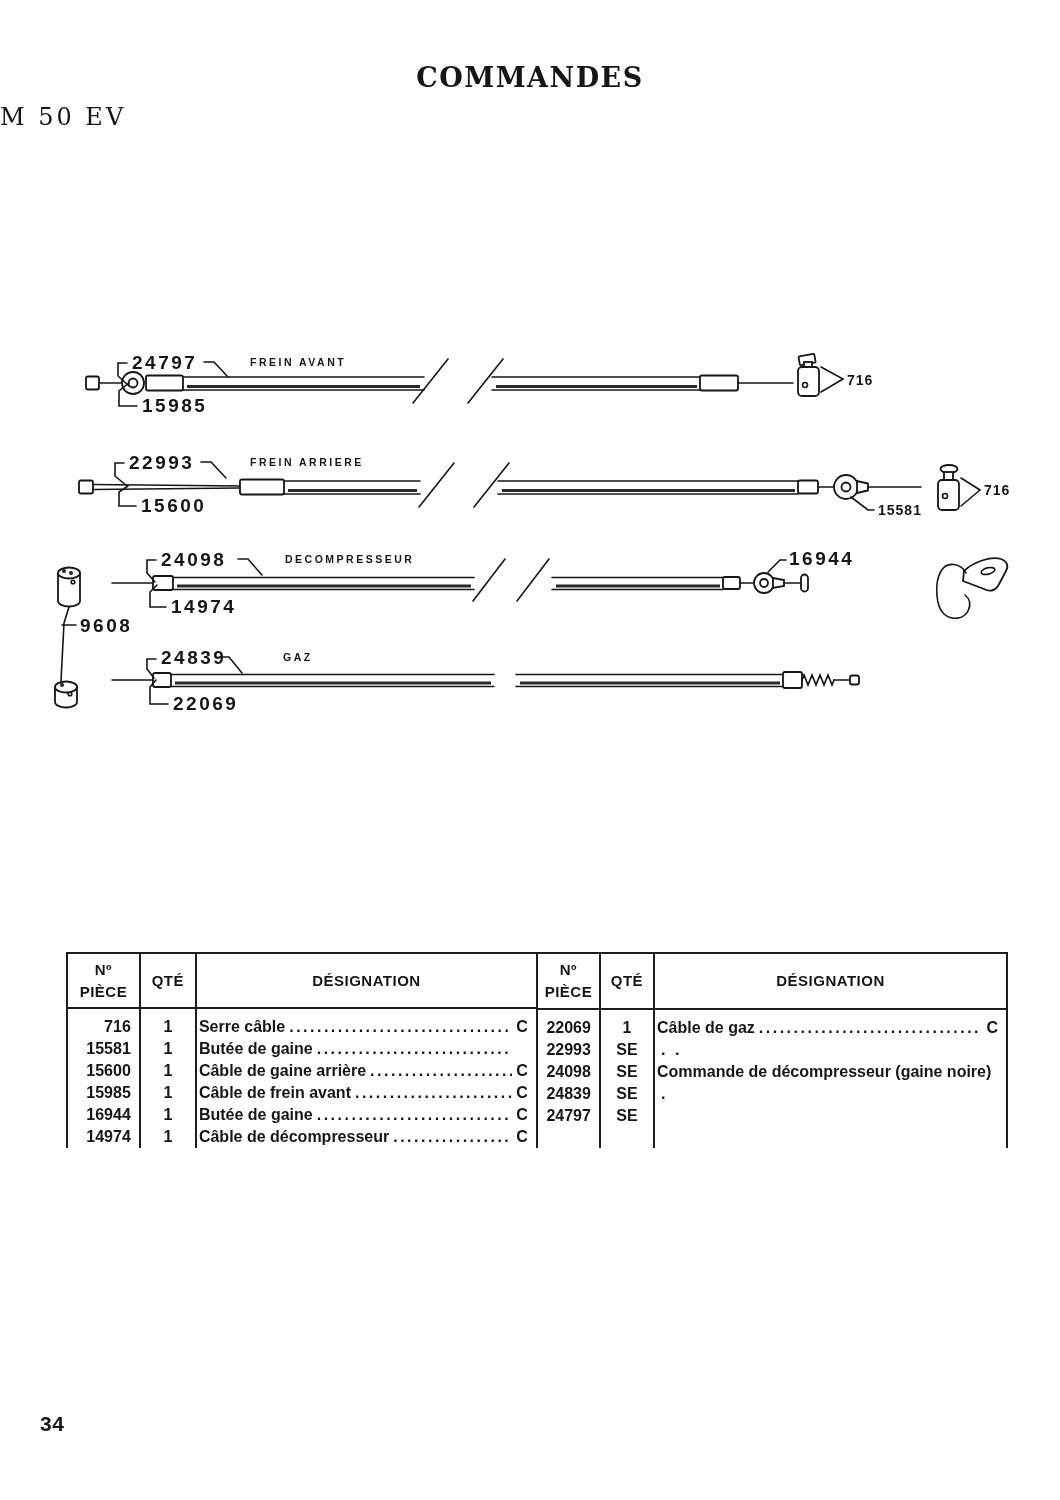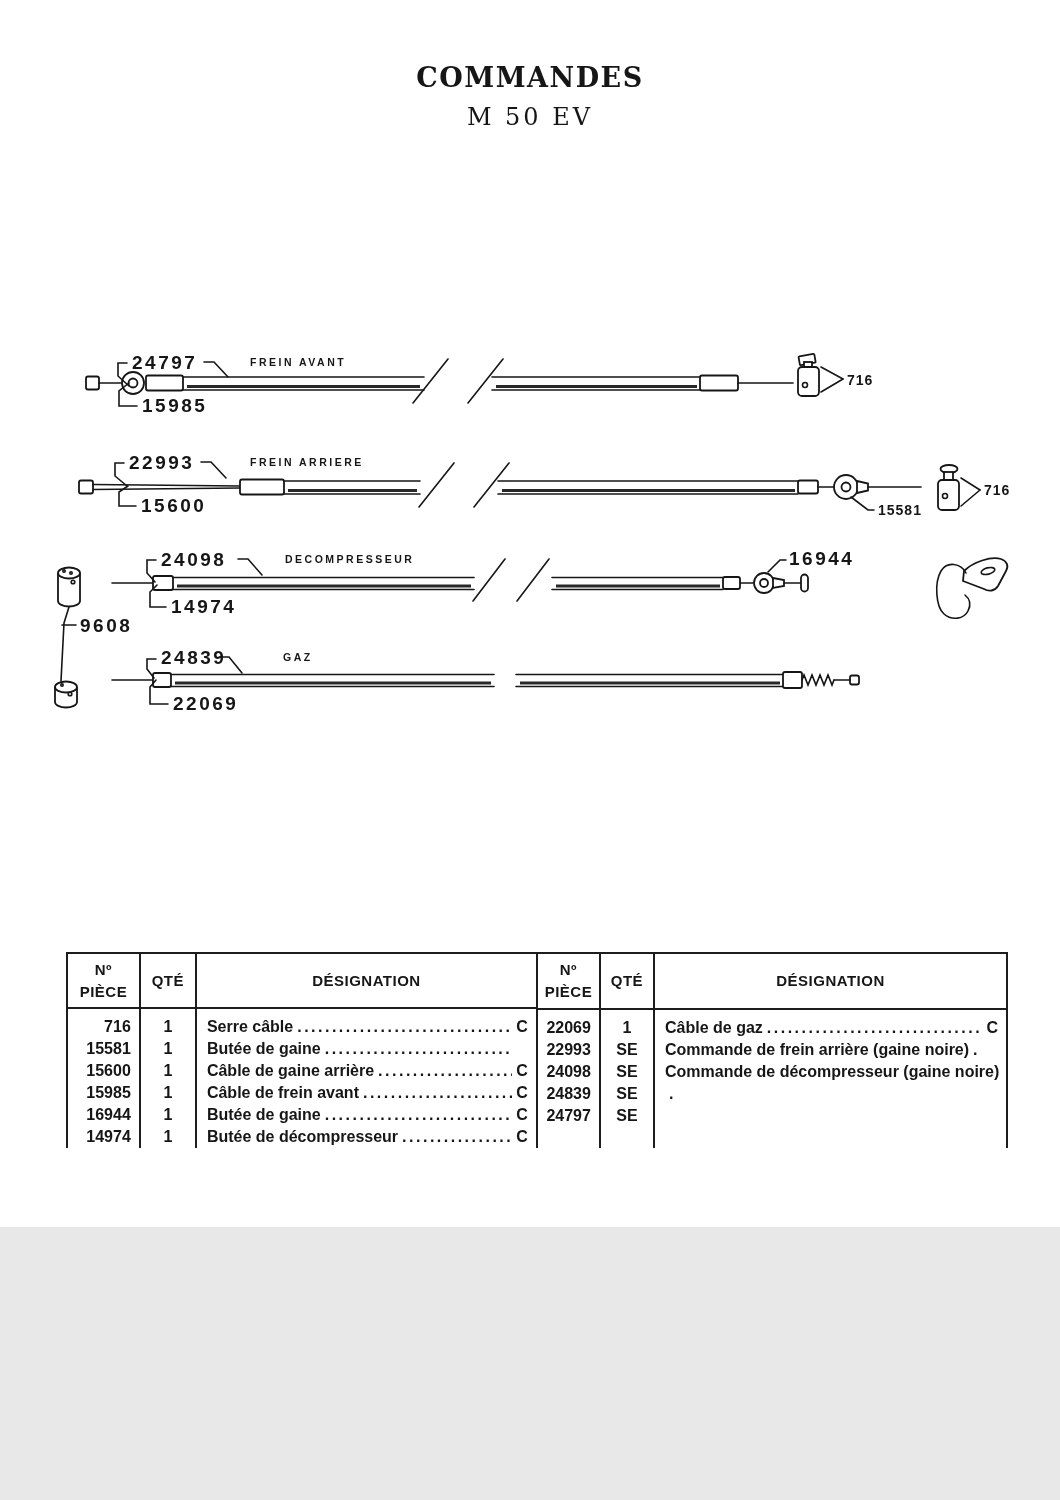--- a/index.html
+++ b/index.html
@@ -4,7 +4,7 @@
 <style>
   html,body{margin:0;padding:0;background:#e8e8e8;}
   .page{
-    position:relative; width:1060px; height:1227px; margin:0 auto;
+    position:relative; width:1060px; height:1500px; margin:0 auto;
     background:#ffffff; color:#161616; overflow:hidden;
     font-family:"Liberation Sans", sans-serif;
   }

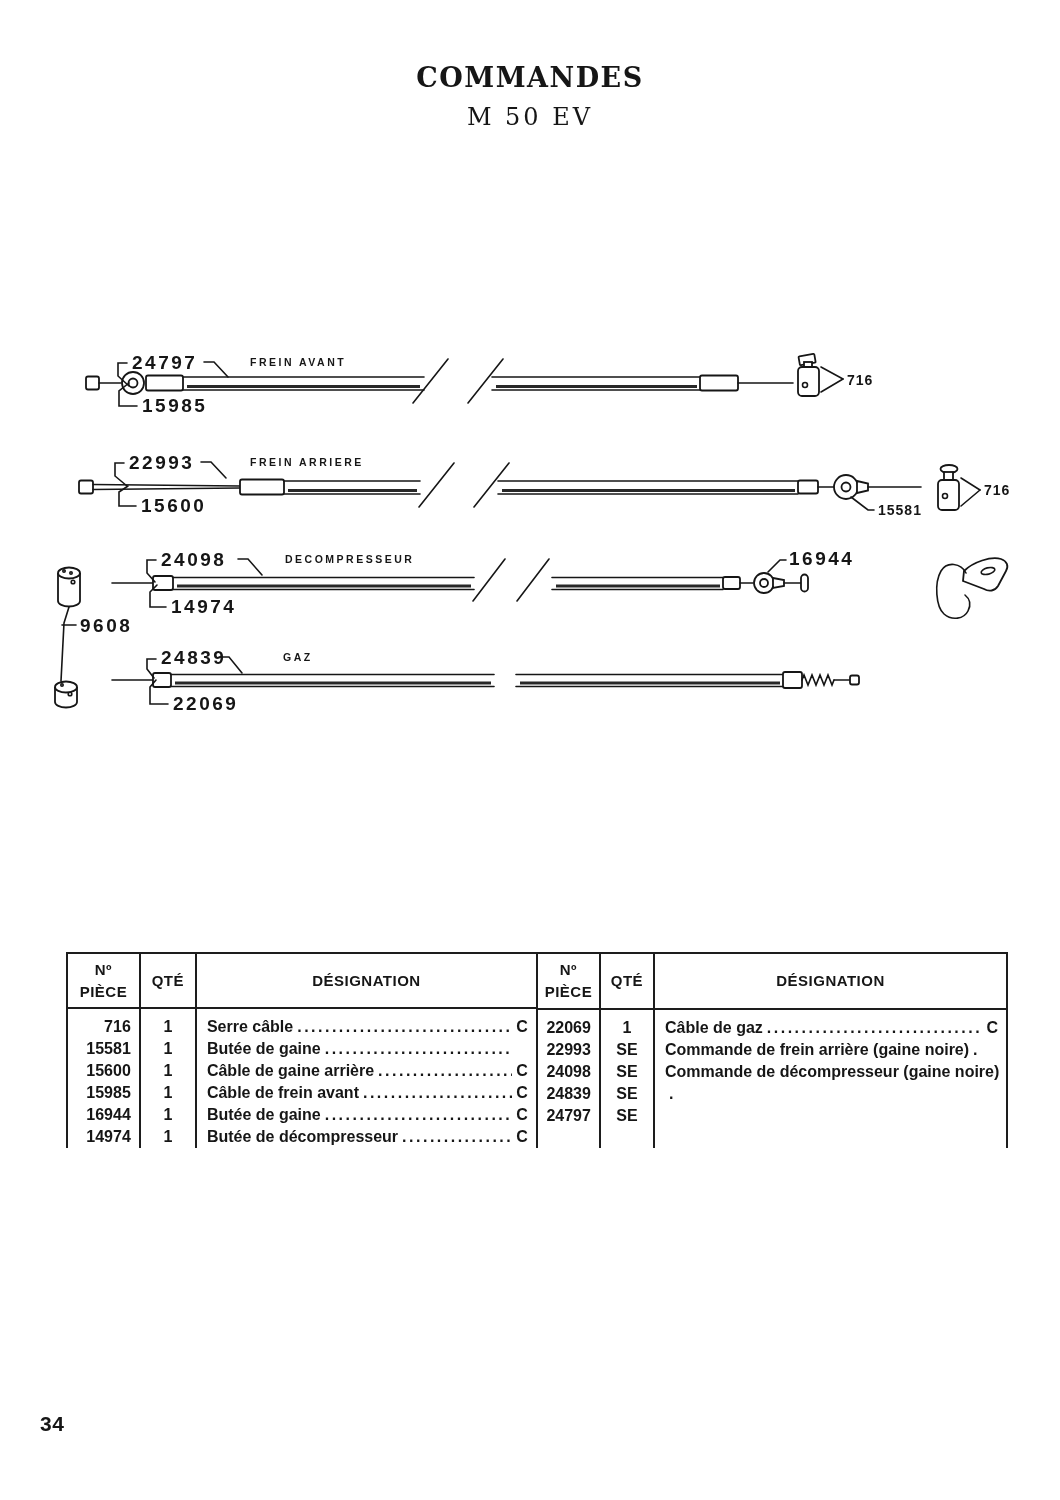--- a/index.html
+++ b/index.html
@@ -16,7 +16,7 @@
   }
   .subtitle{
     position:absolute; top:103px; left:0; width:100%;
-    text-align:center; font-family:"DejaVu Serif", serif;
+    font-family:"DejaVu Serif", serif;
     font-size:24px; letter-spacing:3px;
   }
   

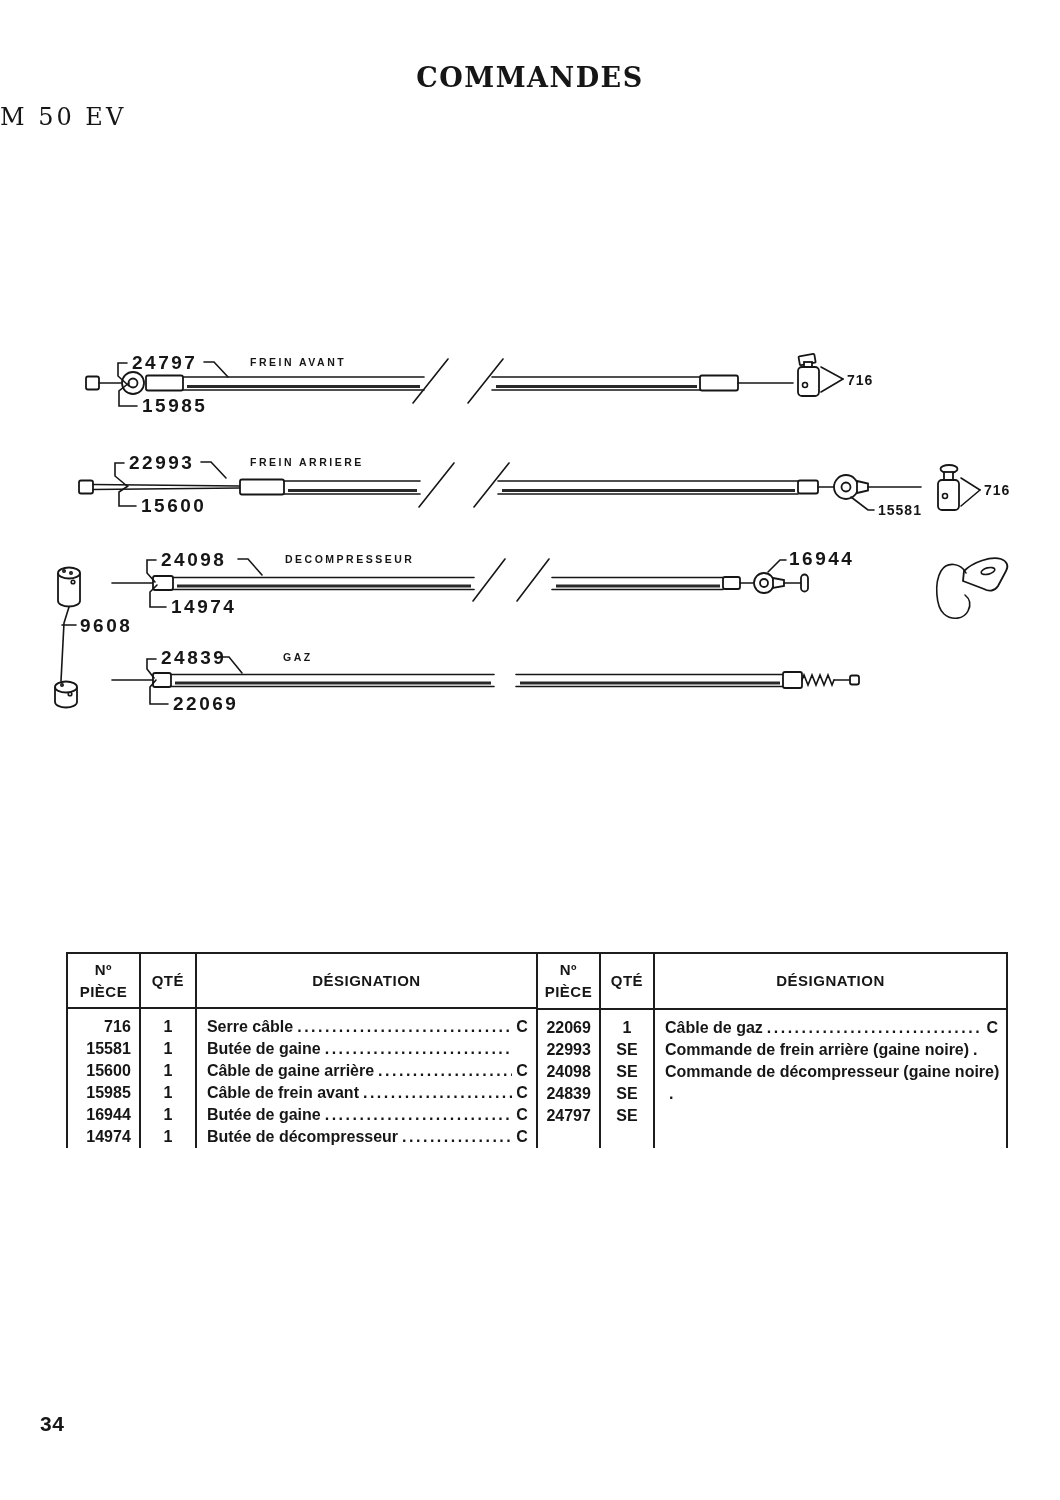--- a/index.html
+++ b/index.html
@@ -45,7 +45,7 @@
   .bcell{height:22px; line-height:22px; white-space:nowrap;}
   .num{text-align:right; padding-right:8px;}
   .qty{text-align:center;}
-  .des{display:flex; padding-left:10px; padding-right:8px;}
+  .des{display:flex; padding-left:2px; padding-right:8px;}
   .dname{white-space:pre;}
   .ddots{flex:1; overflow:hidden; white-space:nowrap; letter-spacing:2.5px; margin:0 4px;}
   .dsuf{min-width:12px; text-align:right;}

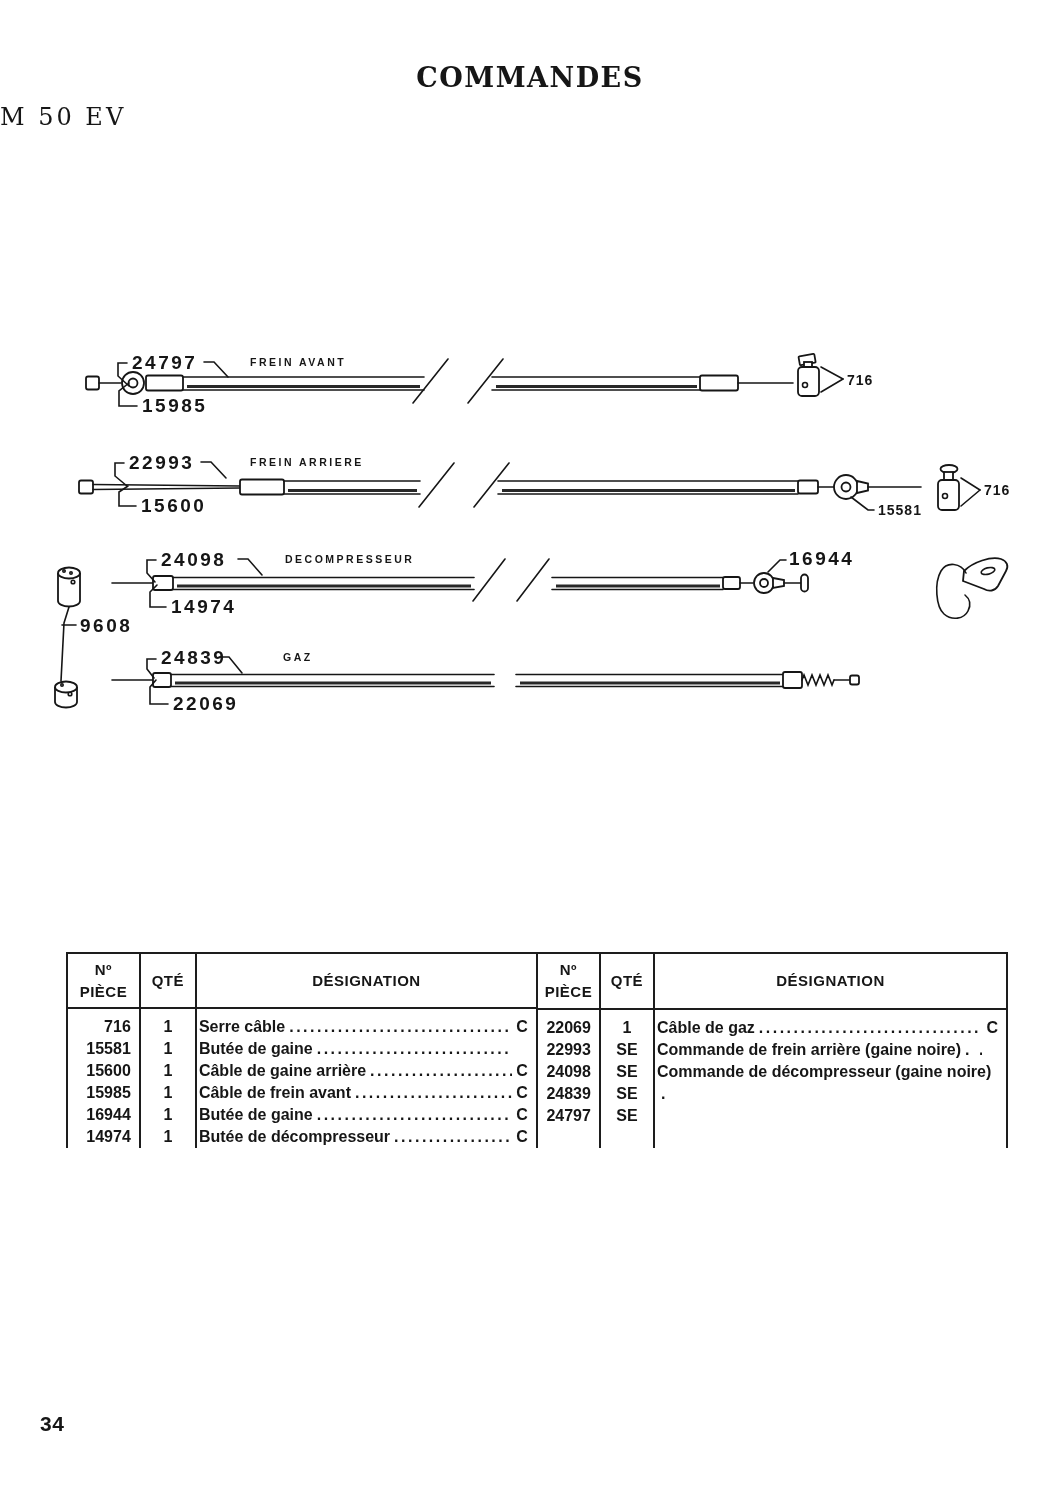--- a/index.html
+++ b/index.html
@@ -310,7 +310,6 @@
             <span class="dsuf">C</span>
           </div>
         <div class="bcell des">
-            <span class="dname">Commande de frein arrière (gaine noire)</span>
             <span class="ddots">. .</span>
             <span class="dsuf"></span>
           </div>

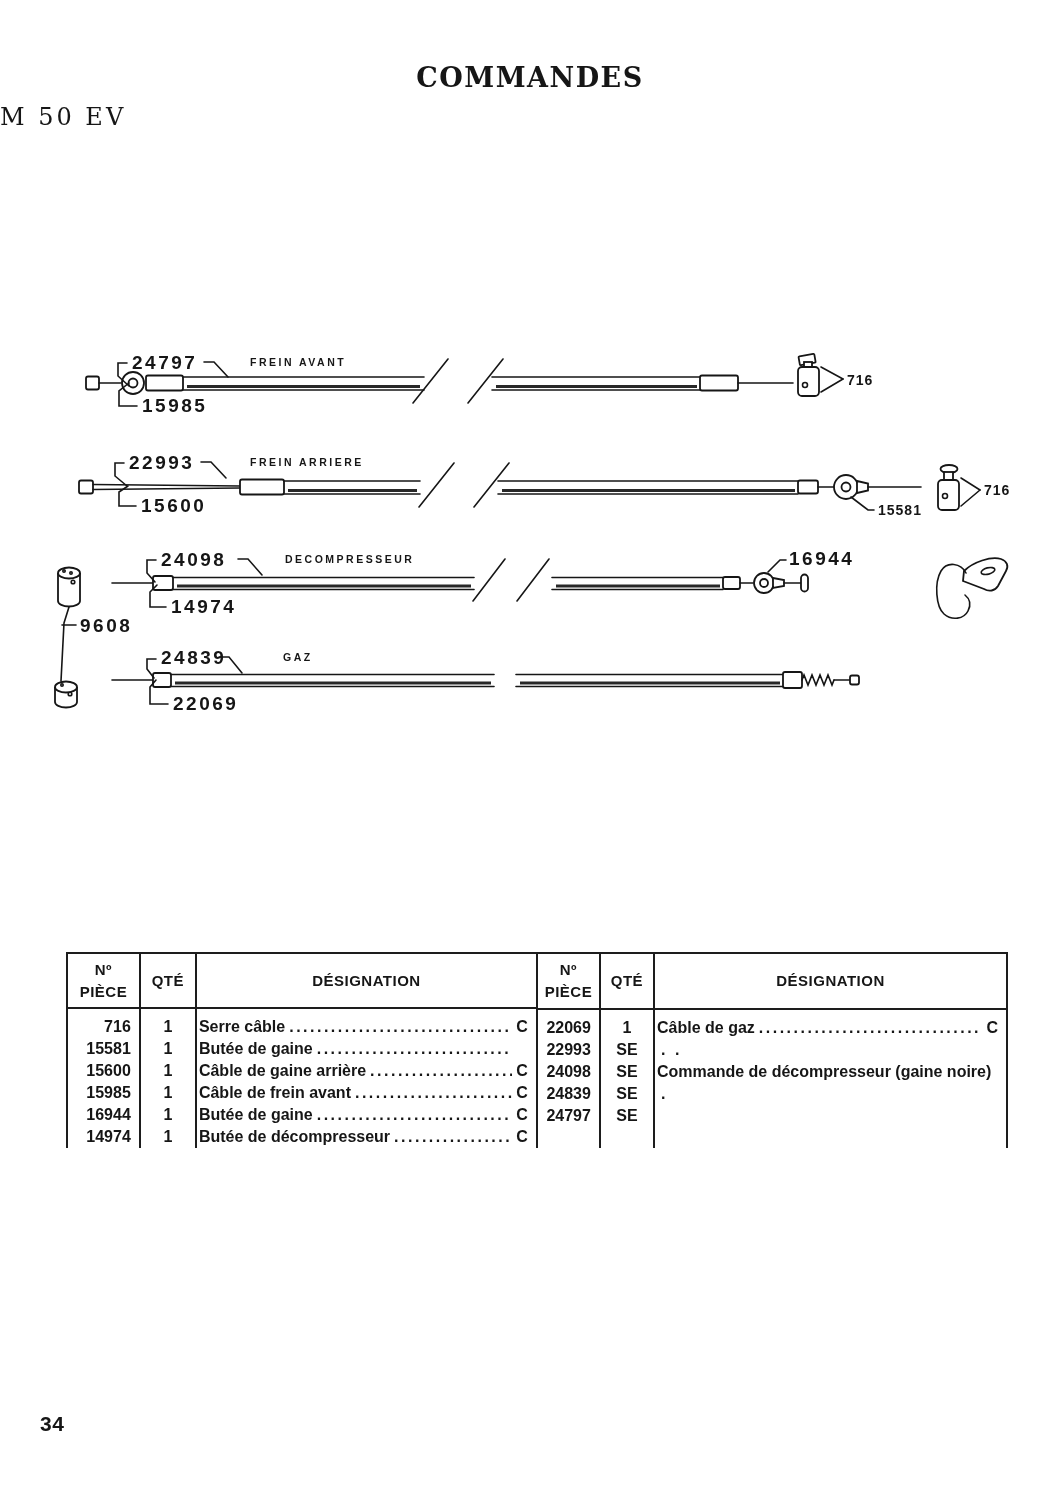--- a/index.html
+++ b/index.html
@@ -271,7 +271,7 @@
             <span class="dsuf">C</span>
           </div>
         <div class="bcell des">
-            <span class="dname">Butée de décompresseur</span>
+            <span class="dname">Câble de décompresseur</span>
             <span class="ddots">......................................</span>
             <span class="dsuf">C</span>
           </div>

